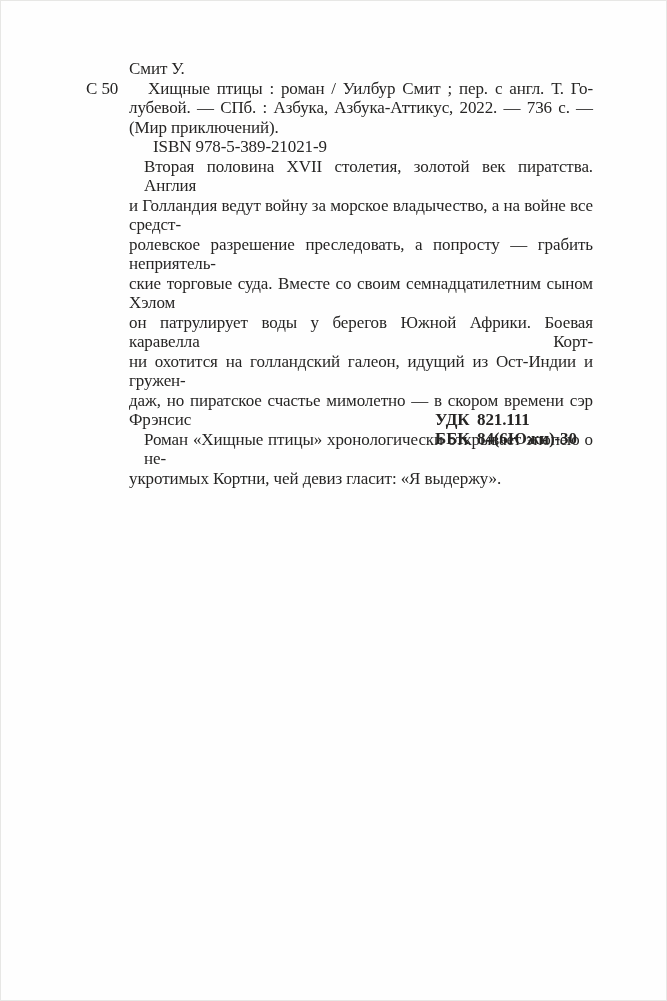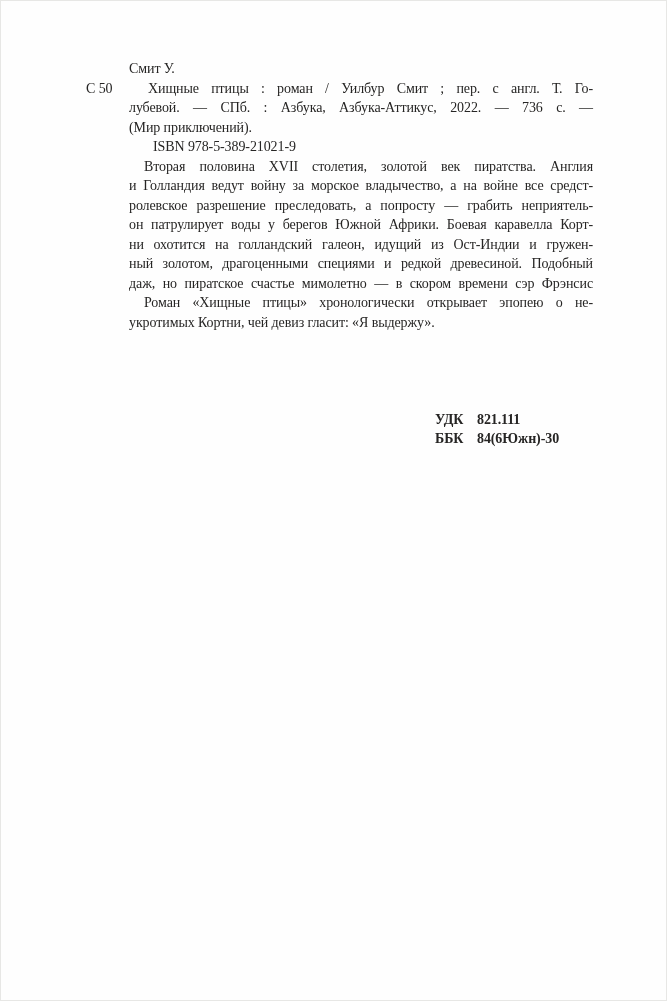--- a/index.html
+++ b/index.html
@@ -15,7 +15,7 @@
     background: #fefefe;
     font-family: "Liberation Serif", "DejaVu Serif", serif;
     color: #262524;
-    font-size: 14px;
+    font-size: 17px;
     line-height: 19.5px;
     letter-spacing: -0.1px;
     overflow: hidden;

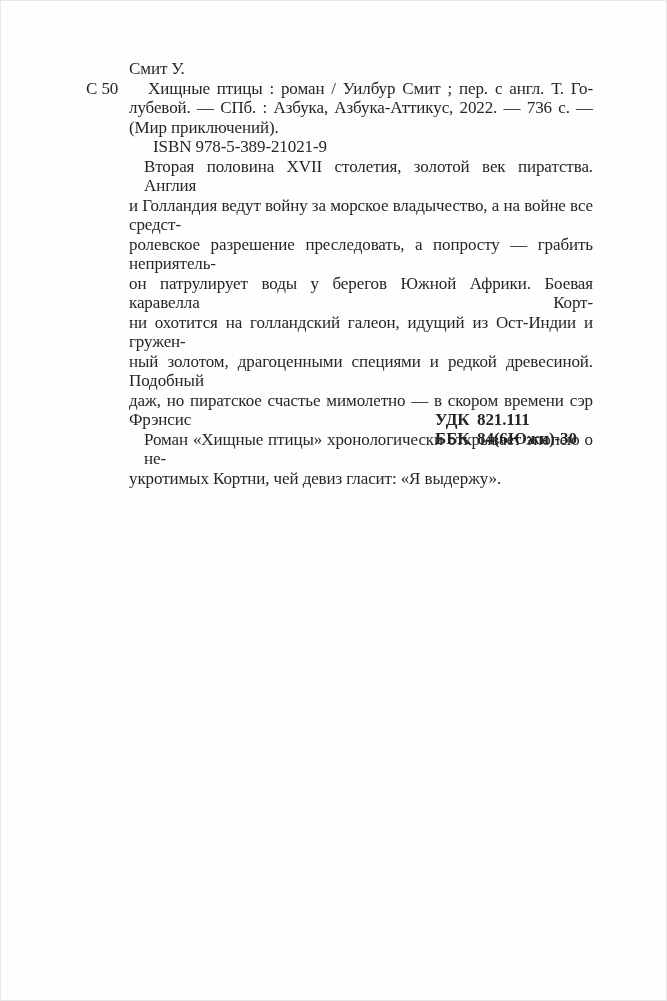--- a/index.html
+++ b/index.html
@@ -77,6 +77,7 @@
       <div class="jl indent-par">Вторая половина XVII столетия, золотой век пиратства. Англия</div>
       <div class="jl">и Голландия ведут войну за морское владычество, а на войне все средст-</div>
       <div class="jl">ролевское разрешение преследовать, а попросту — грабить неприятель-</div>
+      <div class="jl">ские торговые суда. Вместе со своим семнадцатилетним сыном Хэлом</div>
       <div class="jl">он патрулирует воды у берегов Южной Африки. Боевая каравелла Корт-</div>
       <div class="jl">ни охотится на голландский галеон, идущий из Ост-Индии и гружен-</div>
       <div class="jl">ный золотом, драгоценными специями и редкой древесиной. Подобный</div>

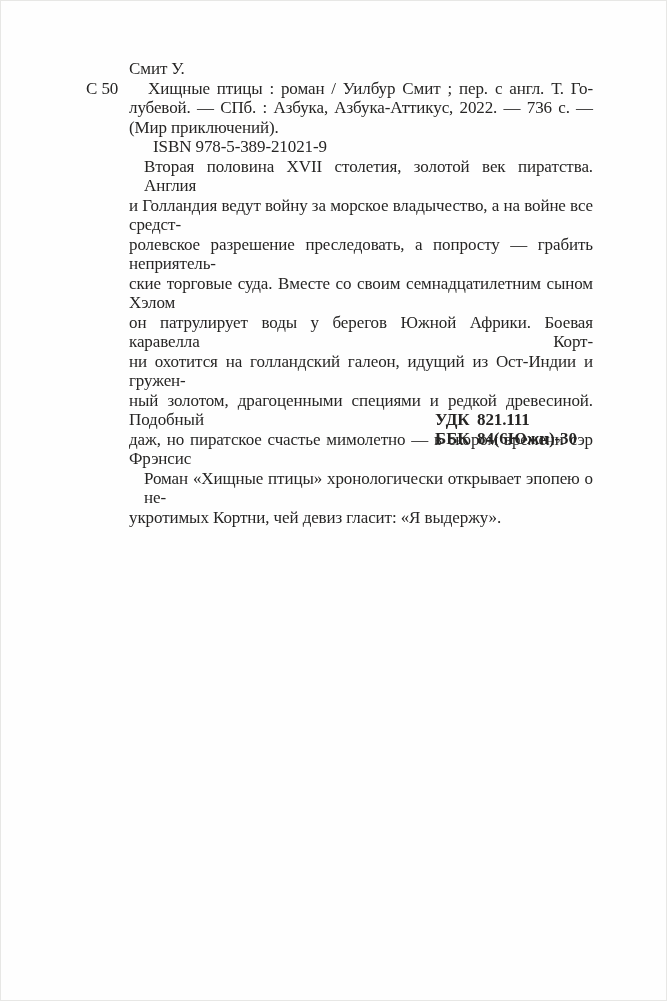--- a/index.html
+++ b/index.html
@@ -80,7 +80,6 @@
       <div class="jl">ские торговые суда. Вместе со своим семнадцатилетним сыном Хэлом</div>
       <div class="jl">он патрулирует воды у берегов Южной Африки. Боевая каравелла Корт-</div>
       <div class="jl">ни охотится на голландский галеон, идущий из Ост-Индии и гружен-</div>
-      <div class="jl">ный золотом, драгоценными специями и редкой древесиной. Подобный</div>
       <div class="jl">даж, но пиратское счастье мимолетно — в скором времени сэр Фрэнсис</div>
     </div>
 

